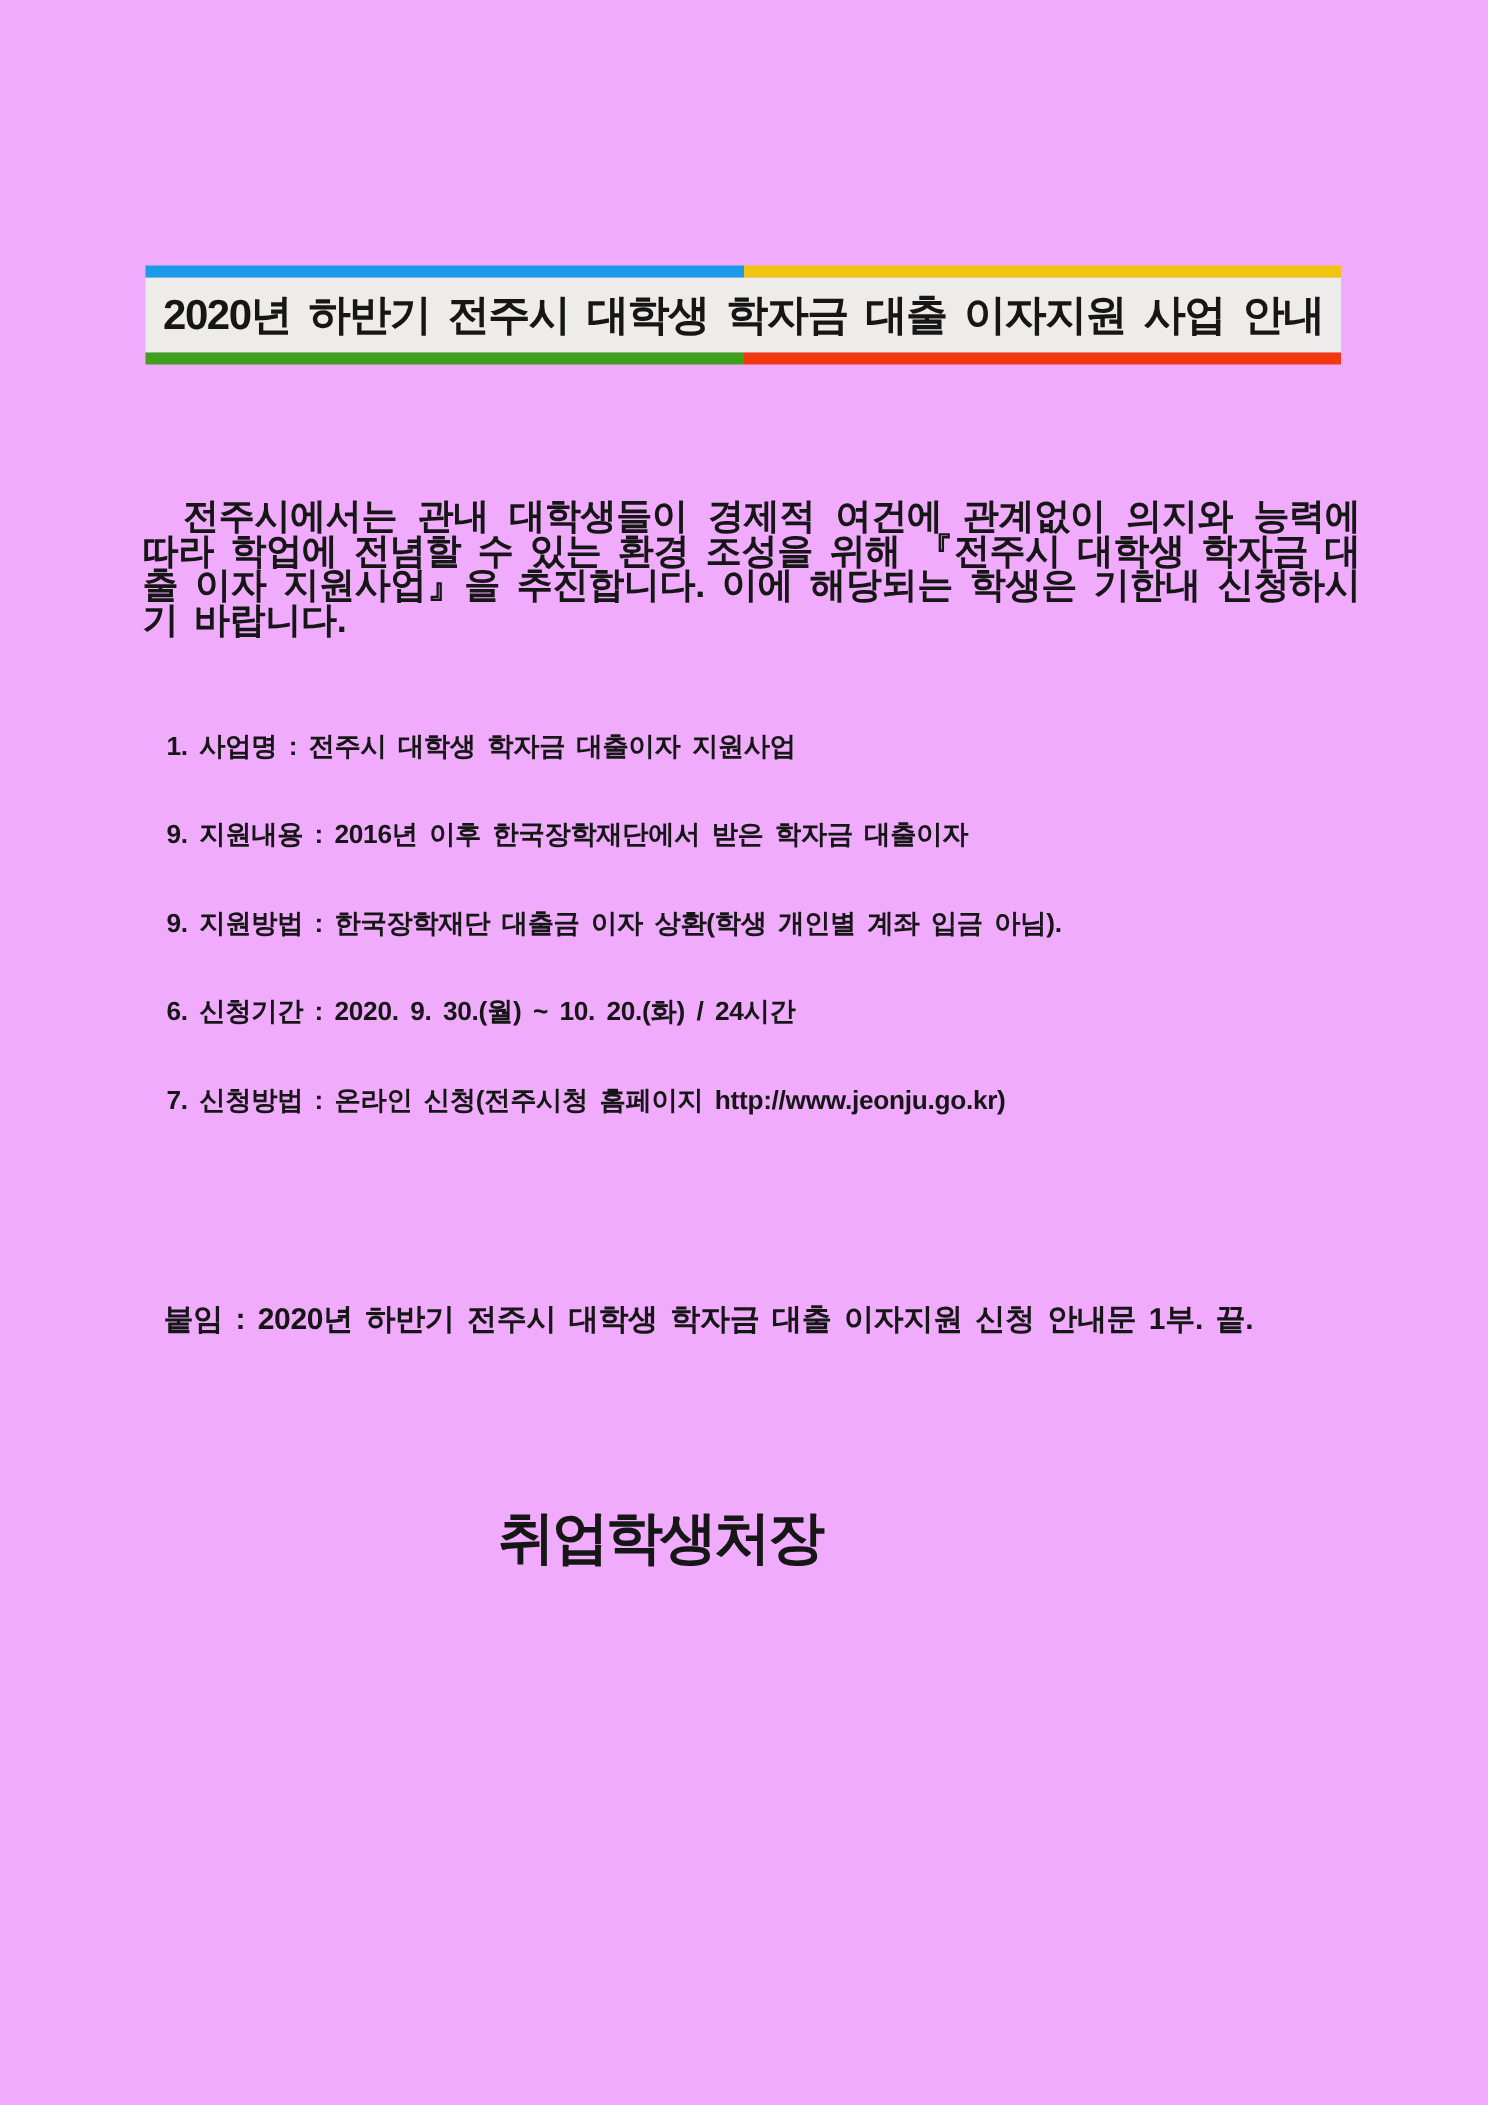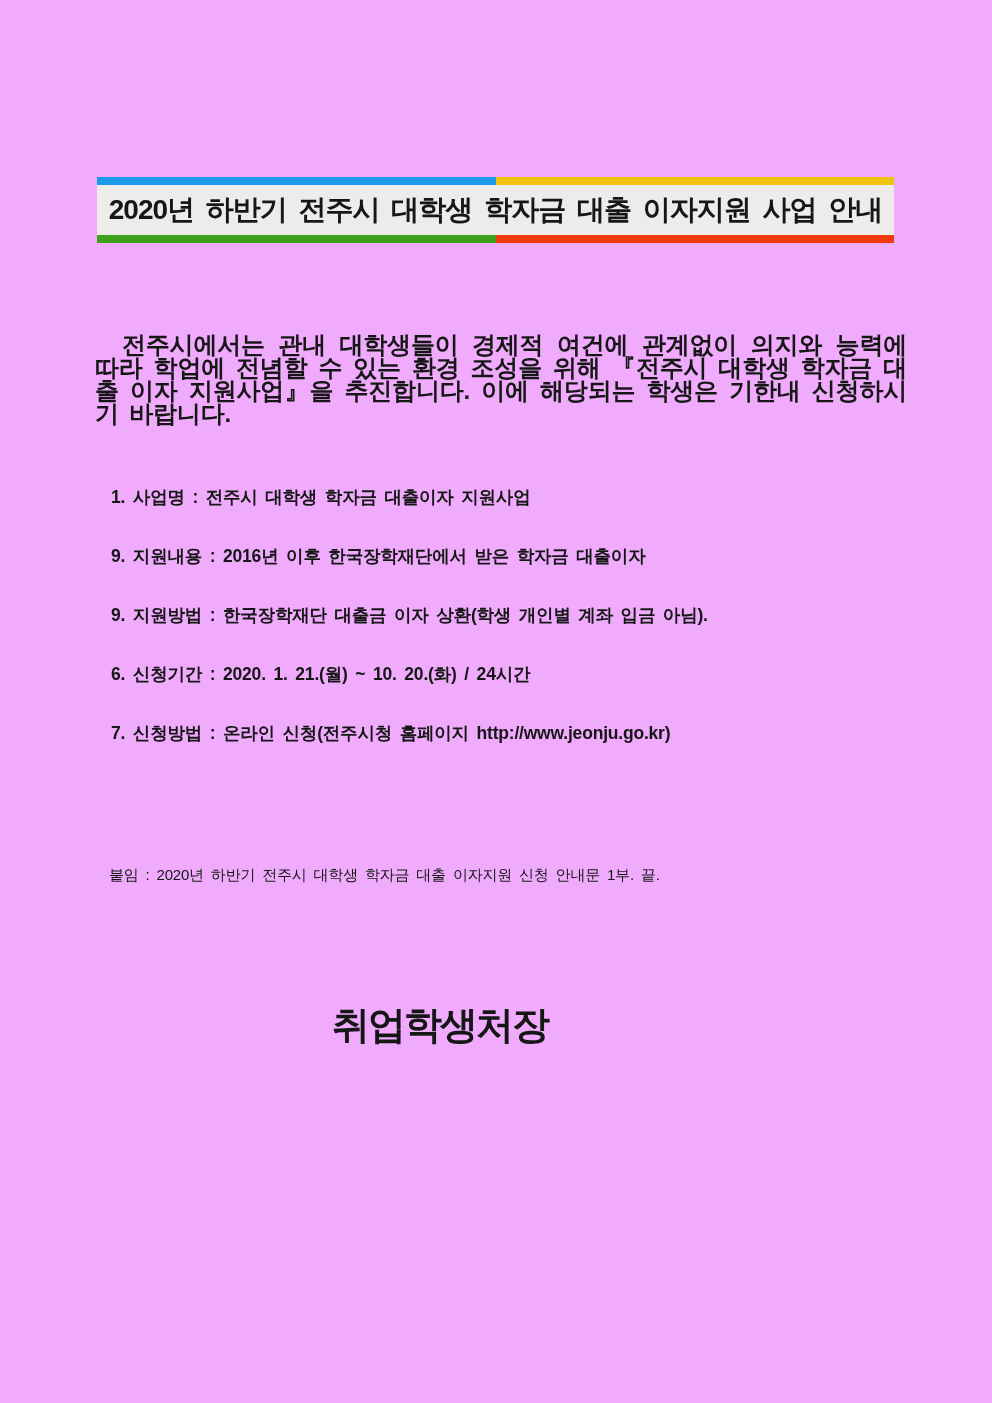--- a/index.html
+++ b/index.html
@@ -134,7 +134,7 @@
     <li>1. 사업명 : 전주시 대학생 학자금 대출이자 지원사업</li>
     <li>9. 지원내용 : 2016년 이후 한국장학재단에서 받은 학자금 대출이자</li>
     <li>9. 지원방법 : 한국장학재단 대출금 이자 상환(학생 개인별 계좌 입금 아님).</li>
-    <li>6. 신청기간 : 2020. 1. 21.(월) ~ 10. 20.(화) / 24시간</li>
+    <li>6. 신청기간 : 2020. 9. 30.(월) ~ 10. 20.(화) / 24시간</li>
     <li>7. 신청방법 : 온라인 신청(전주시청 홈페이지 http://www.jeonju.go.kr)</li>
   </ol>
 

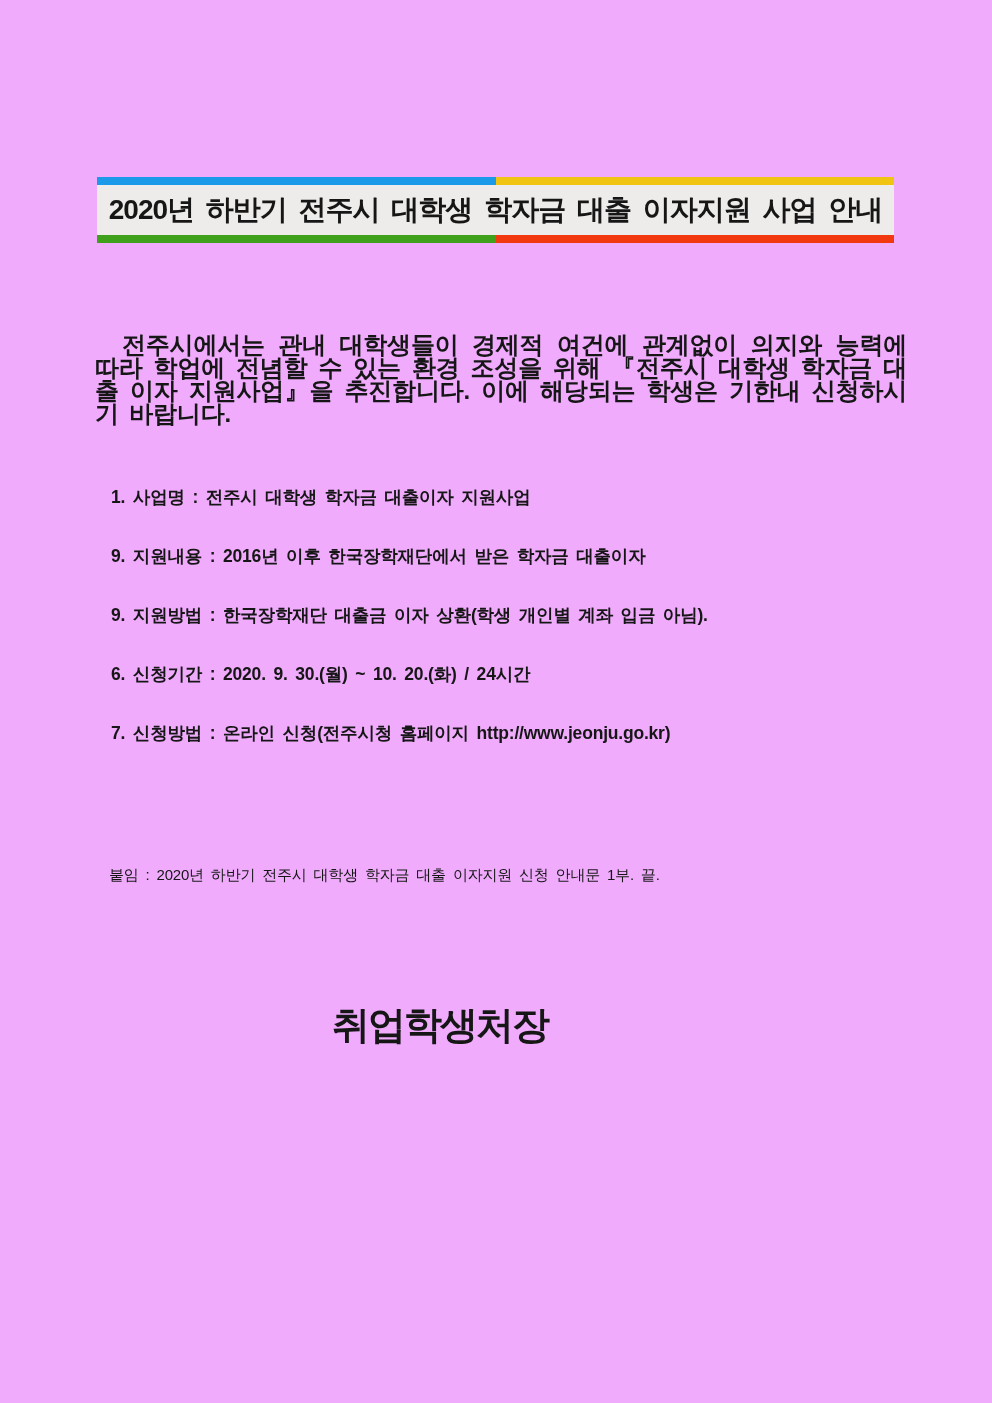--- a/index.html
+++ b/index.html
@@ -90,8 +90,8 @@
     top: 866px;
     left: 109px;
     margin: 0;
-    font-size: 15px;
-    font-weight: normal;
+    font-size: 20px;
+    font-weight: bold;
     word-spacing: 3px;
     letter-spacing: -0.2px;
     white-space: nowrap;

